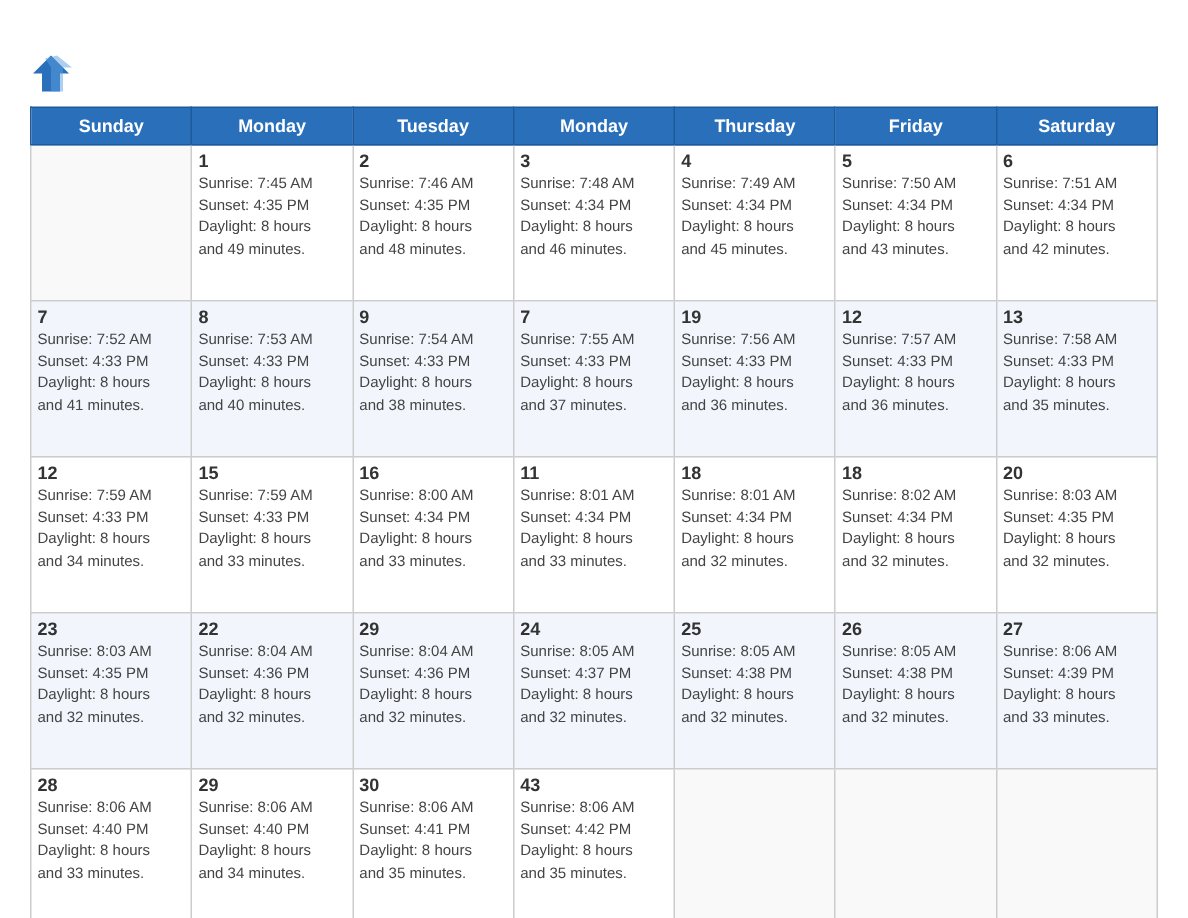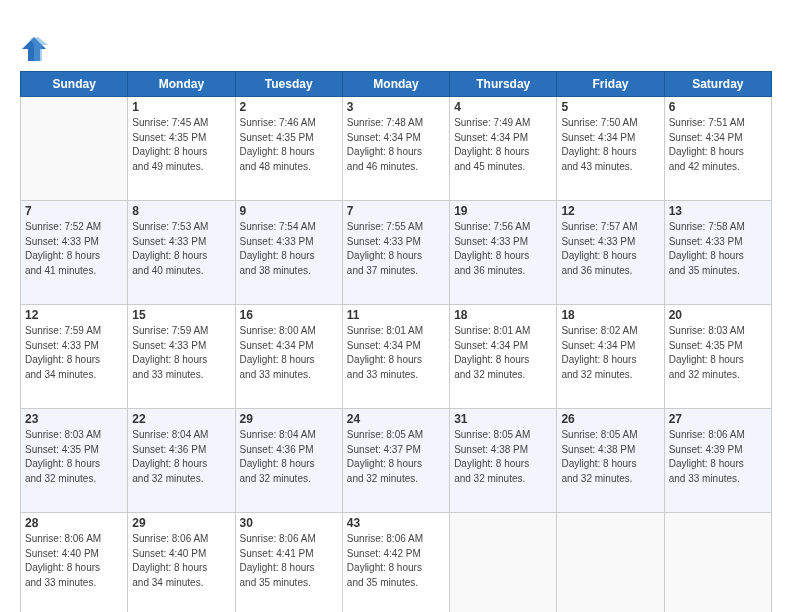--- a/index.html
+++ b/index.html
@@ -244,7 +244,7 @@
             <div class="day-info">Sunrise: 8:05 AM<br>Sunset: 4:37 PM<br>Daylight: 8 hours<br>and 32 minutes.</div>
           </td>
           <td>
-            <span class="day-num">31</span>
+            <span class="day-num">25</span>
             <div class="day-info">Sunrise: 8:05 AM<br>Sunset: 4:38 PM<br>Daylight: 8 hours<br>and 32 minutes.</div>
           </td>
           <td>

